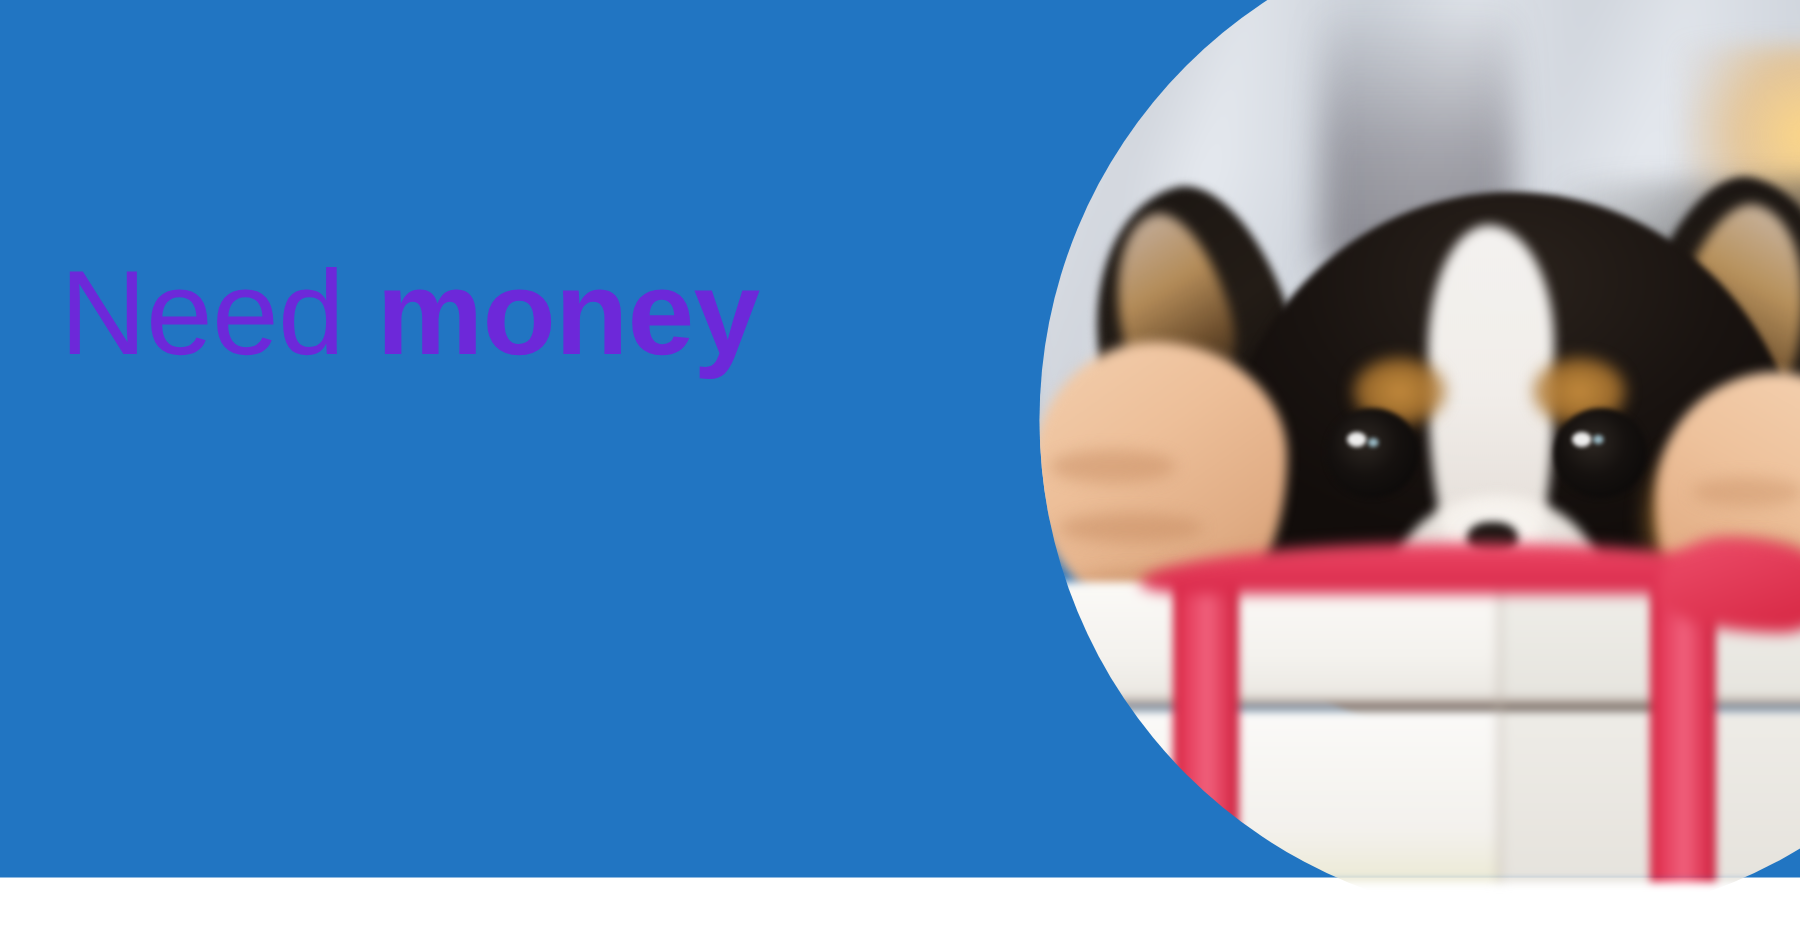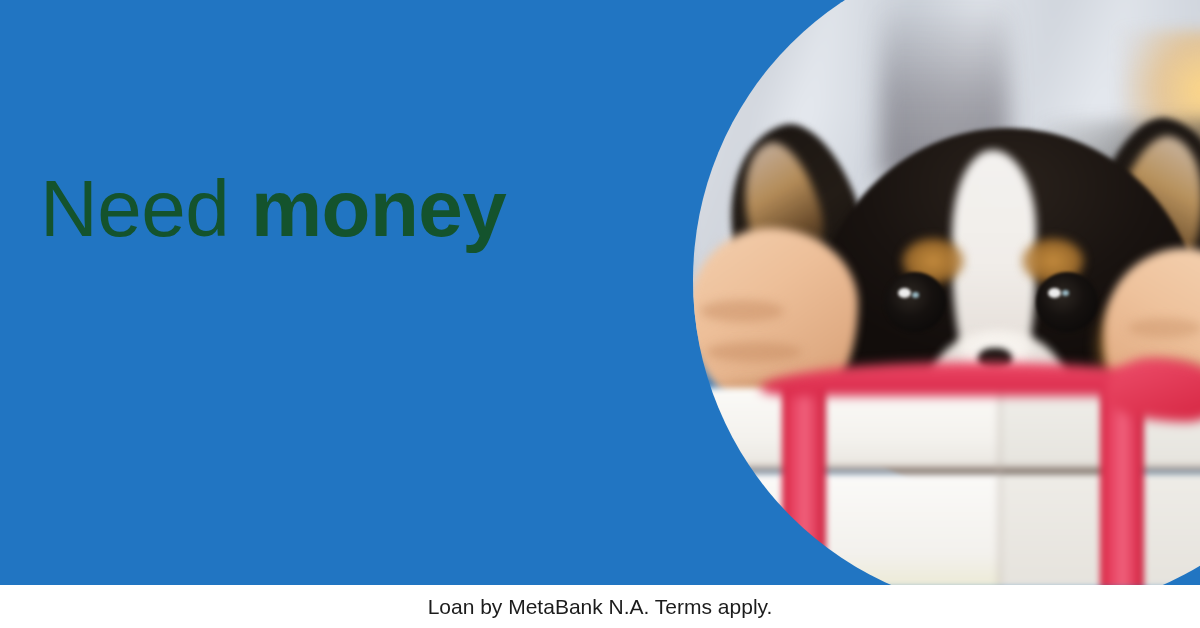--- a/index.html
+++ b/index.html
@@ -435,7 +435,7 @@
     position: absolute;
     left: 40px;
     top: 163px;
-    color: #14532d;
+    color: #6d28d9;
     font-size: 80px;
     line-height: 1.16;
     letter-spacing: -0.5px;

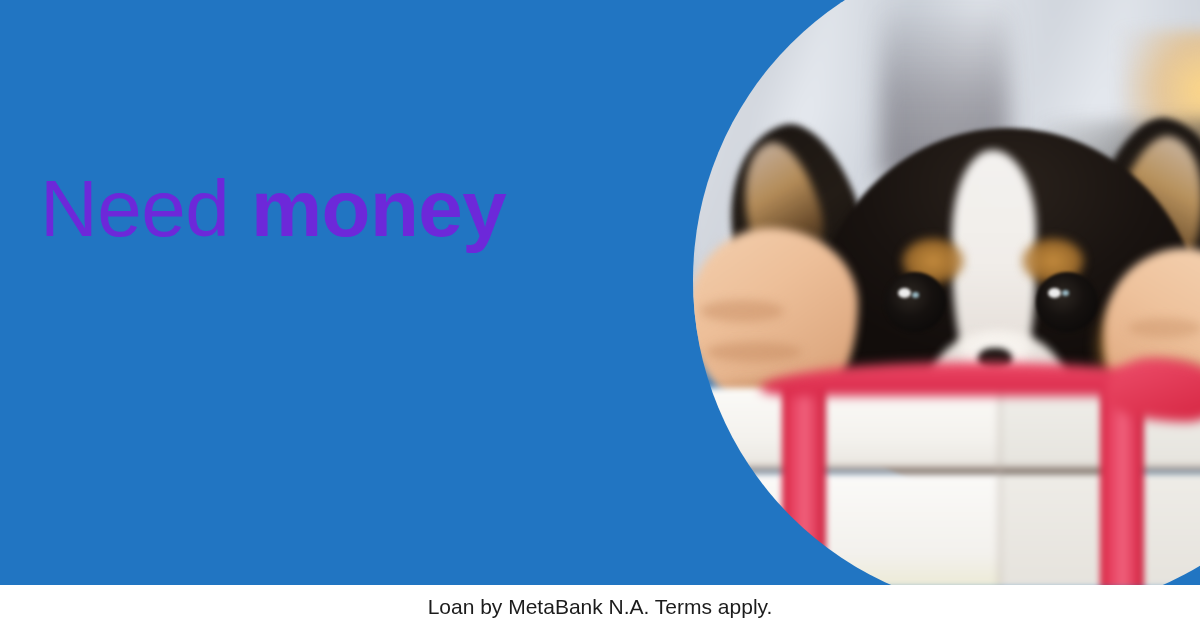--- a/index.html
+++ b/index.html
@@ -533,9 +533,6 @@
     <span class="headline-line"><span class="h-regular">Need </span><span class="h-bold">money</span></span>
   </div>
 
-  <div class="caption-bar">
-    <span class="caption-text">Loan by MetaBank N.A. Terms apply.</span>
-  </div>
 
 </div>
 

